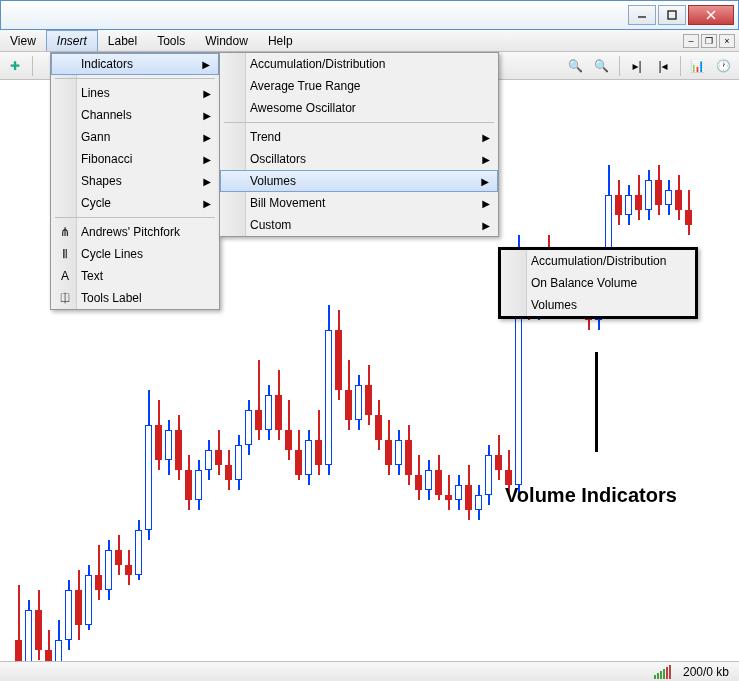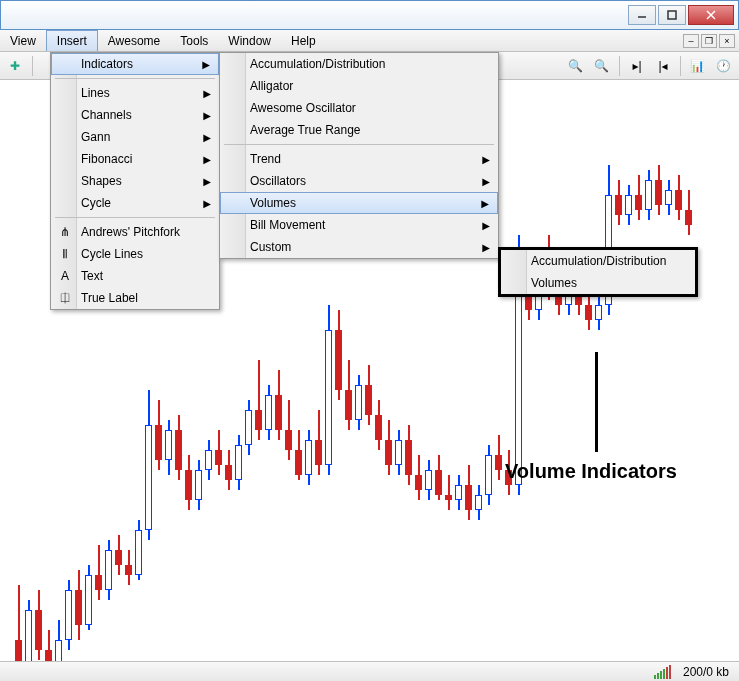--- a/index.html
+++ b/index.html
@@ -12,7 +12,7 @@
     
     .menubar { height: 22px; background: linear-gradient(#f8f8f8, #e8e8e8); border-bottom: 1px solid #c0c0c0; display: flex; align-items: center; }
     .menubar-item { padding: 3px 10px; cursor: pointer; height: 100%; display: flex; align-items: center; }
-    .menubar-item.active { background: linear-gradient(#e8f0fc, #d0e0f4); border: 1px solid #7da2ce; border-bottom: none; }
+    .menubar-item.active { background: linear-gradient(#e8f0fc, #d0e0f4); border: 1px solid #7da2ce; border-bottom: none; font-style: italic; }
     .sub-controls { margin-left: auto; display: flex; gap: 2px; padding-right: 4px; }
     .sub-btn { width: 16px; height: 14px; border: 1px solid #aaa; background: #f0f0f0; display: flex; align-items: center; justify-content: center; cursor: pointer; font-size: 9px; }
     

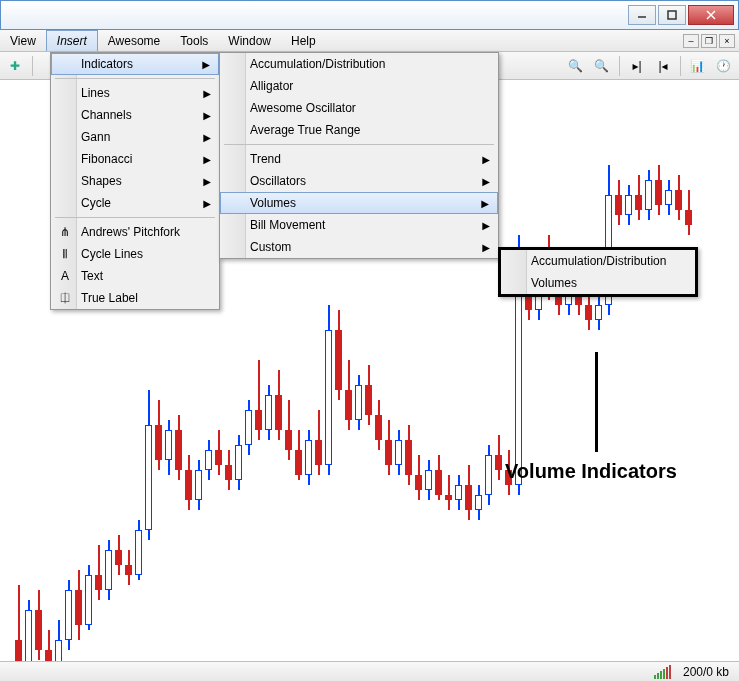--- a/index.html
+++ b/index.html
@@ -73,7 +73,7 @@
 <div class="menubar">
   <div class="menubar-item">View</div>
   <div class="menubar-item active">Insert</div>
-  <div class="menubar-item">Awesome</div>
+  <div class="menubar-item">Label</div>
   <div class="menubar-item">Tools</div>
   <div class="menubar-item">Window</div>
   <div class="menubar-item">Help</div>

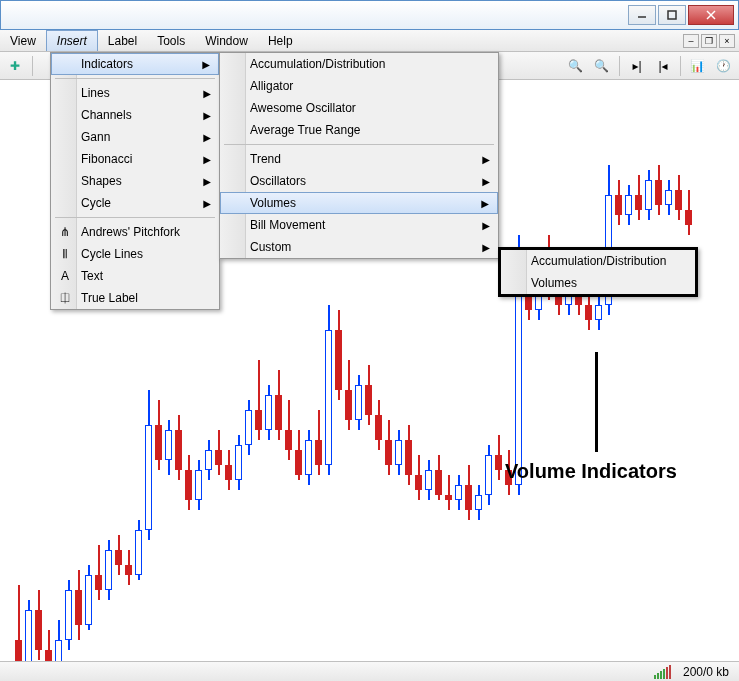--- a/index.html
+++ b/index.html
@@ -446,9 +446,6 @@
         <span>Accumulation/Distribution</span>
       </div>
     <div class="dropdown-item">
-        <span>Alligator</span>
-      </div>
-    <div class="dropdown-item">
         <span>Awesome Oscillator</span>
       </div>
     <div class="dropdown-item">

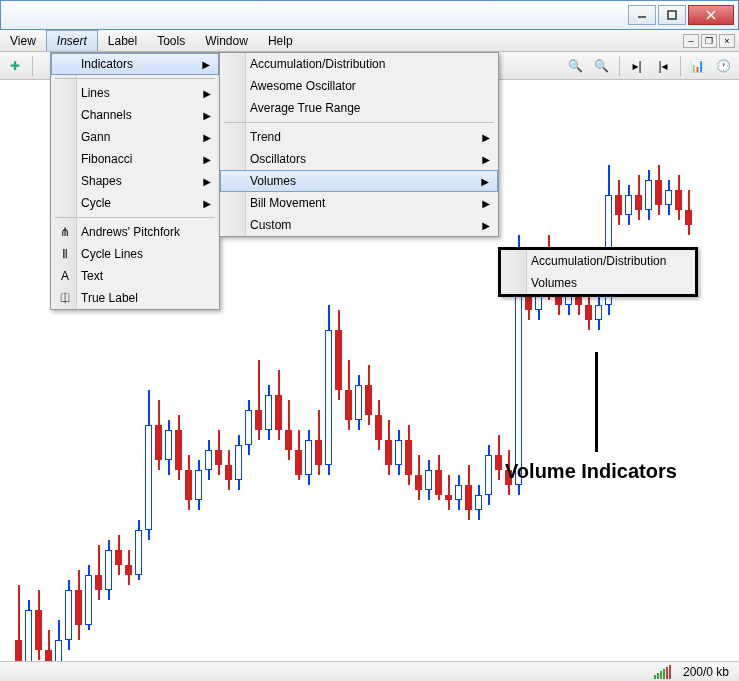--- a/index.html
+++ b/index.html
@@ -446,10 +446,10 @@
         <span>Accumulation/Distribution</span>
       </div>
     <div class="dropdown-item">
+        <span>Average True Range</span>
+      </div>
+    <div class="dropdown-item">
         <span>Awesome Oscillator</span>
-      </div>
-    <div class="dropdown-item">
-        <span>Average True Range</span>
       </div>
     <div class="dropdown-sep"></div>
     <div class="dropdown-item">

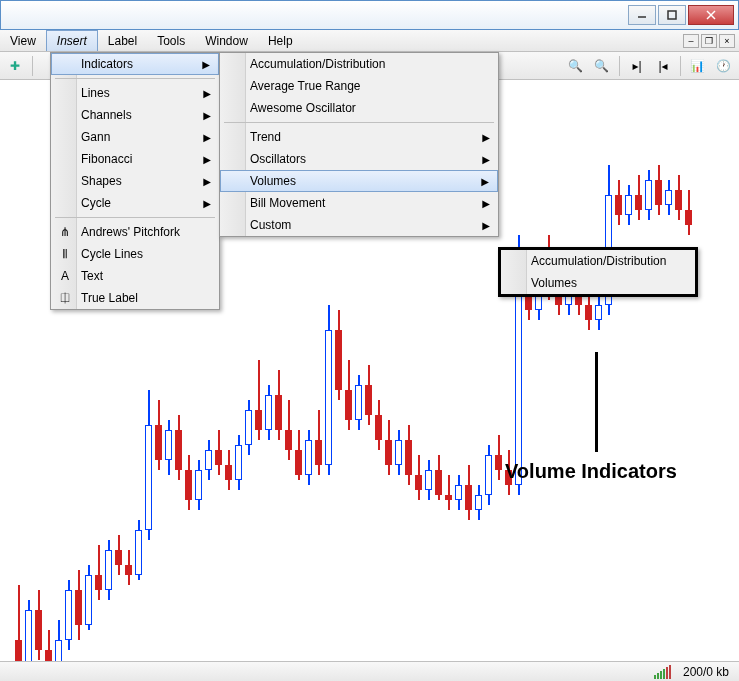--- a/index.html
+++ b/index.html
@@ -482,6 +482,9 @@
         <span>Accumulation/Distribution</span>
       </div>
     <div class="dropdown-item">
+        <span>On Balance Volume</span>
+      </div>
+    <div class="dropdown-item">
         <span>Volumes</span>
       </div>
   </div>

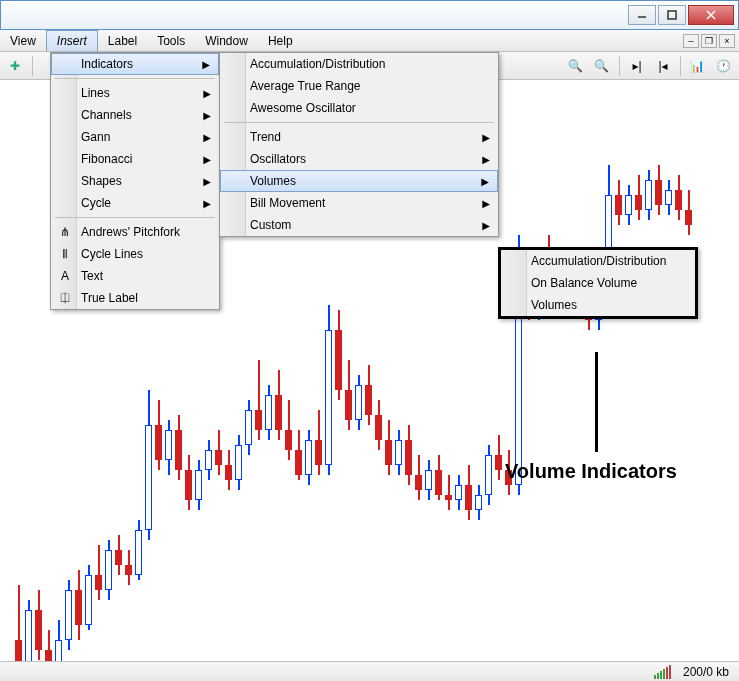--- a/index.html
+++ b/index.html
@@ -434,7 +434,7 @@
       </div>
     <div class="dropdown-item">
         <span class="dropdown-icon">⎅</span>
-        <span>True Label</span>
+        <span>Tools Label</span>
       </div>
   </div>
 </div>

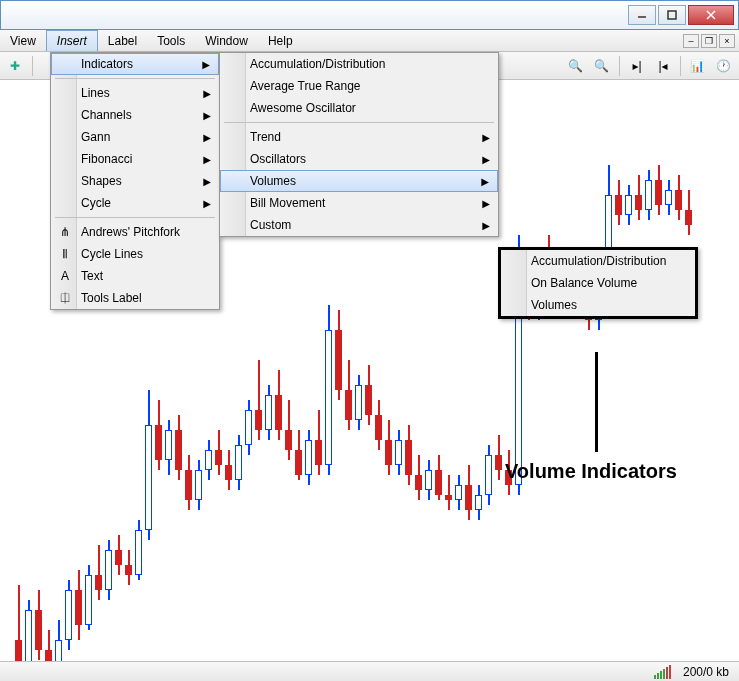--- a/index.html
+++ b/index.html
@@ -491,7 +491,7 @@
 </div>
 
 <div class="annotation-line" style="top:352px; left:595px; width:3px; height:100px;"></div>
-<div class="annotation" style="top:460px; left:505px;">Volume Indicators</div>
+<div class="annotation" style="top:484px; left:505px;">Volume Indicators</div>
 
 <div class="statusbar">
   <div class="conn-bars">

